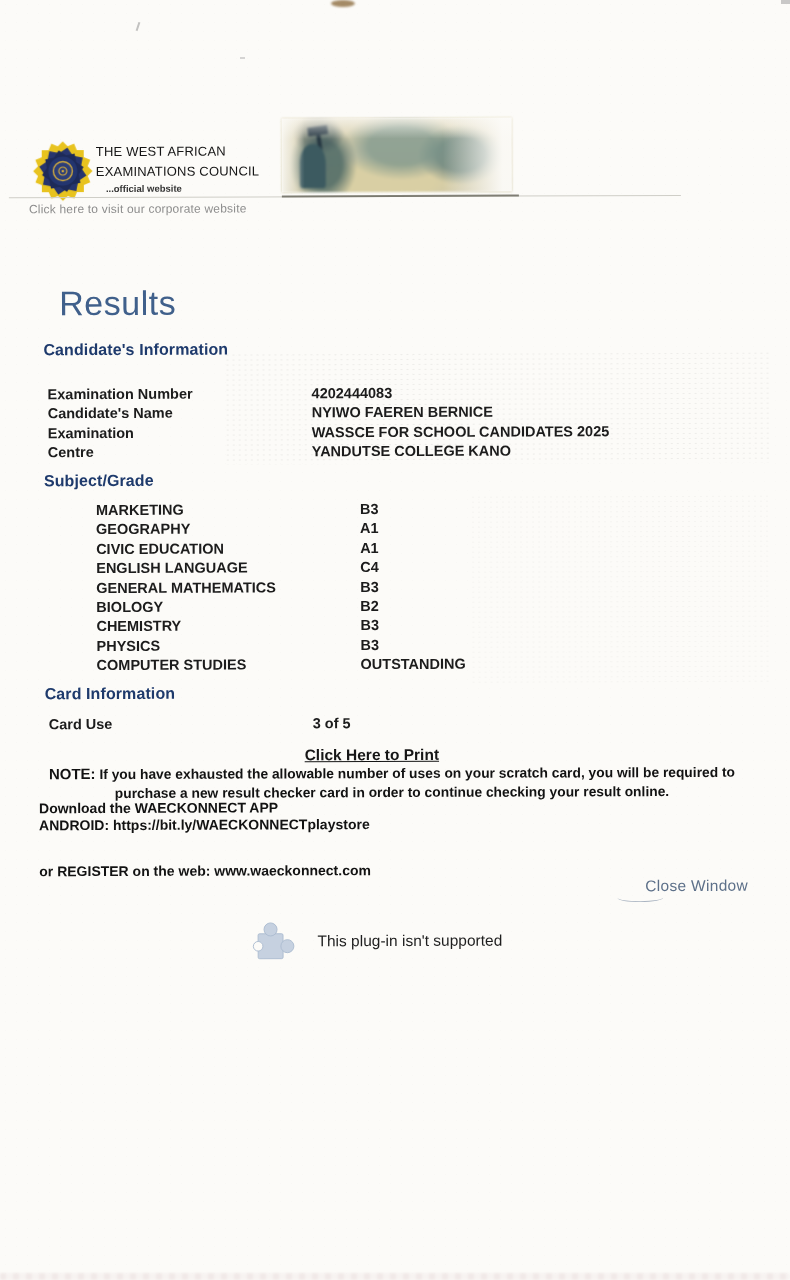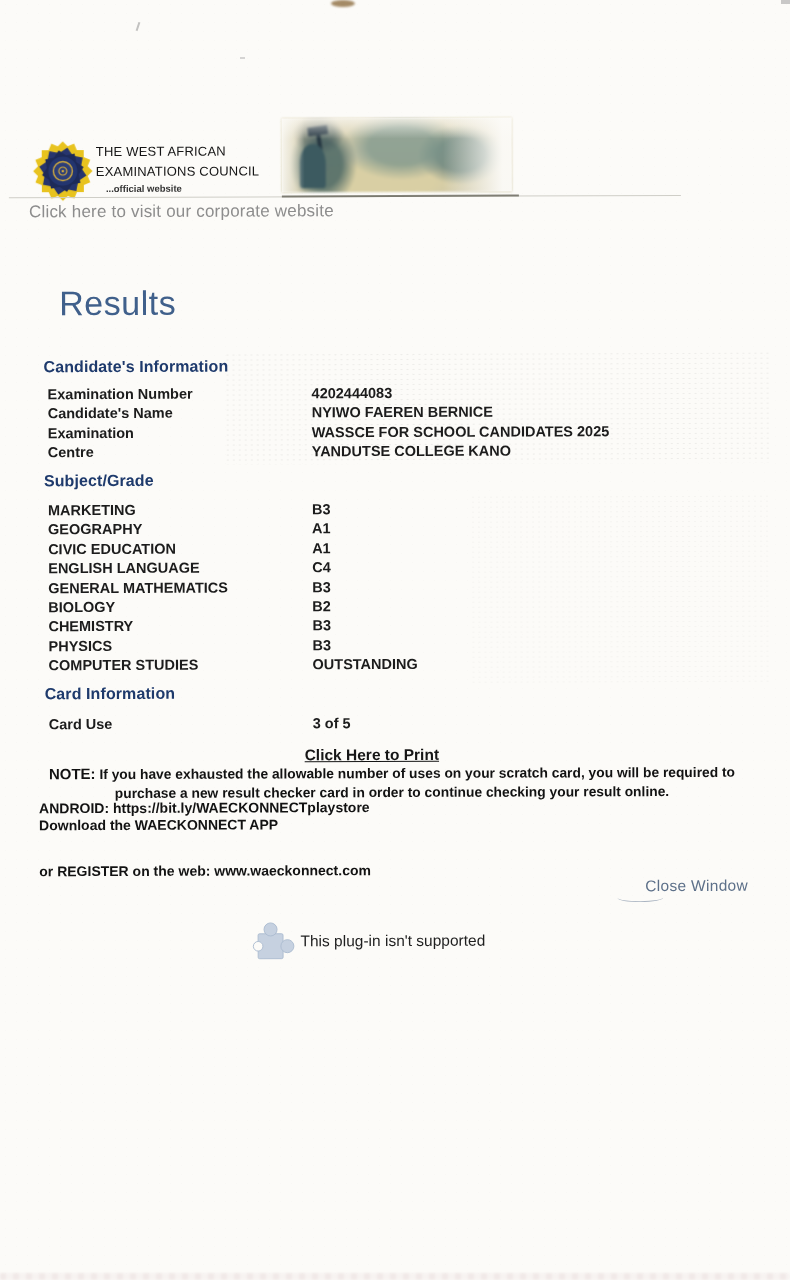--- a/index.html
+++ b/index.html
@@ -57,7 +57,7 @@
   .header-rule { position:absolute; left:10px; top:196px; width:672px; height:1px; background:#cfcec7; }
   .header-rule-dark { position:absolute; left:283px; top:195px; width:237px; height:2px; background:#5e5c50; opacity:.75; }
 
-  .corp-link { position:absolute; left:30px; top:201px; font-size:17px; color:#8d8d8d; letter-spacing:.2px; }
+  .corp-link { position:absolute; left:30px; top:201px; font-size:12px; color:#8d8d8d; letter-spacing:.2px; }
 
   
   .results-title { position:absolute; left:60px; top:283px; font-size:34px; color:#40608b; letter-spacing:.5px; }

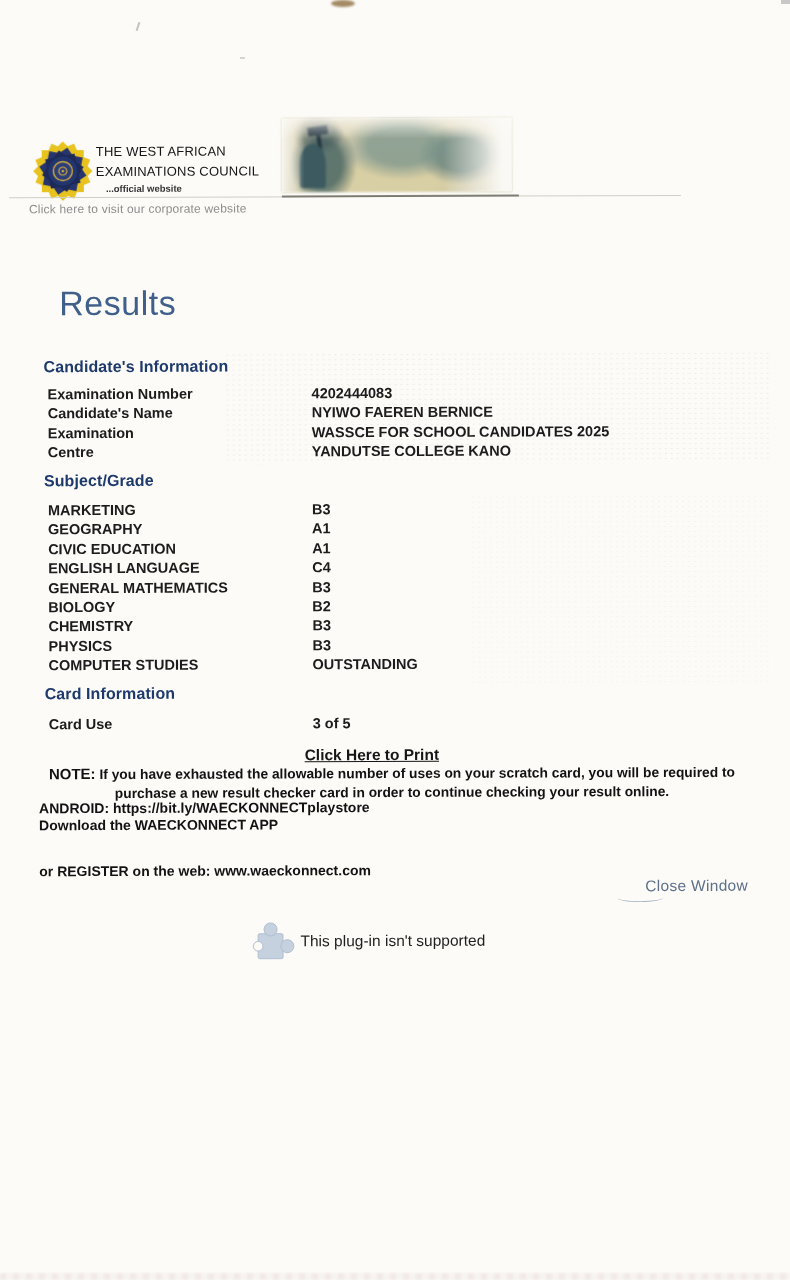--- a/index.html
+++ b/index.html
@@ -63,7 +63,7 @@
   .results-title { position:absolute; left:60px; top:283px; font-size:34px; color:#40608b; letter-spacing:.5px; }
 
   .section-heading { position:absolute; font-size:16px; font-weight:bold; color:#1e3a6c; letter-spacing:.1px; }
-  .h-candidate { left:44px; top:357px; }
+  .h-candidate { left:44px; top:340px; }
   .h-subject   { left:44px; top:471px; }
   .h-card      { left:44px; top:684px; }
 

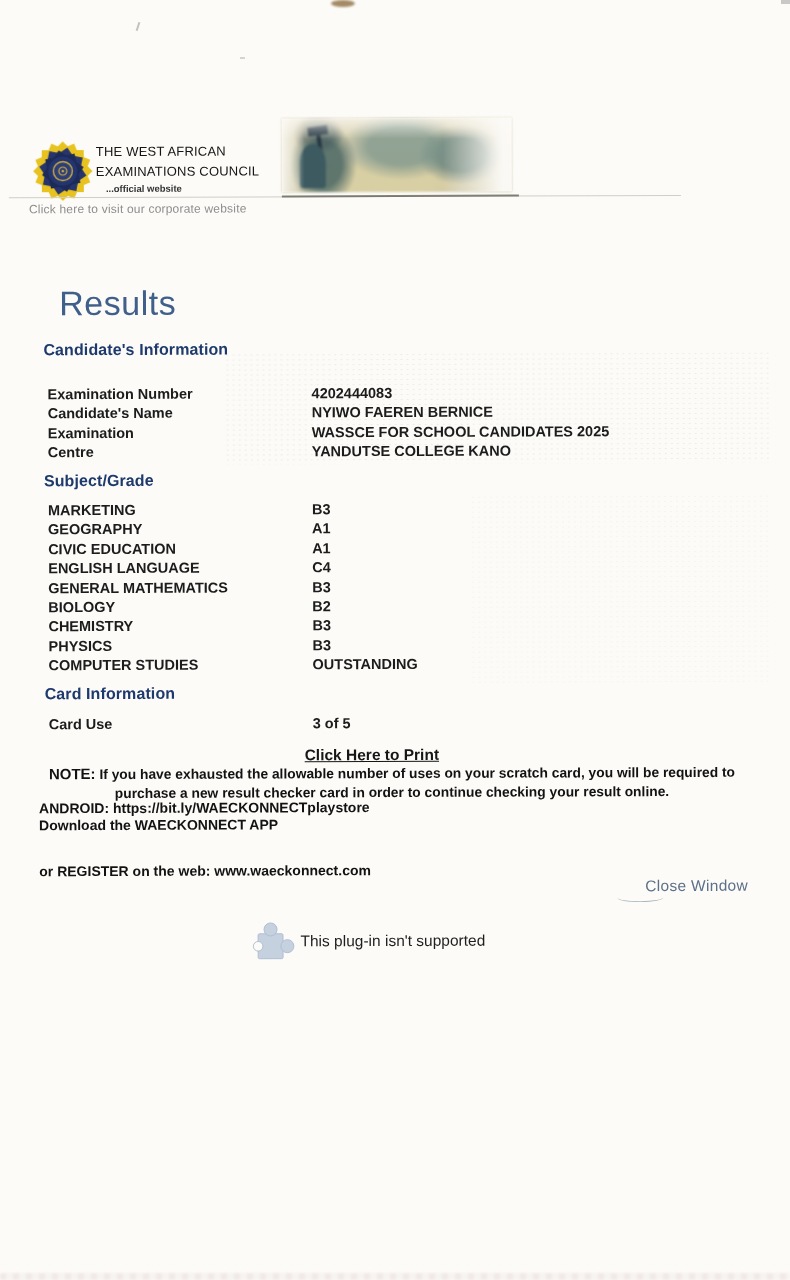--- a/index.html
+++ b/index.html
@@ -69,7 +69,7 @@
 
   .kv-grid { position:absolute; left:48px; display:grid; grid-template-columns:264px auto; font-size:14.5px; font-weight:600; line-height:19.3px; }
   .g-candidate { top:384px; }
-  .g-subjects  { top:500px; line-height:19.4px; }
+  .g-subjects  { top:500px; line-height:19.4px;margin-left:48px; }
   .g-card      { top:714px; }
   .kv-grid .val { font-weight:700; }
 

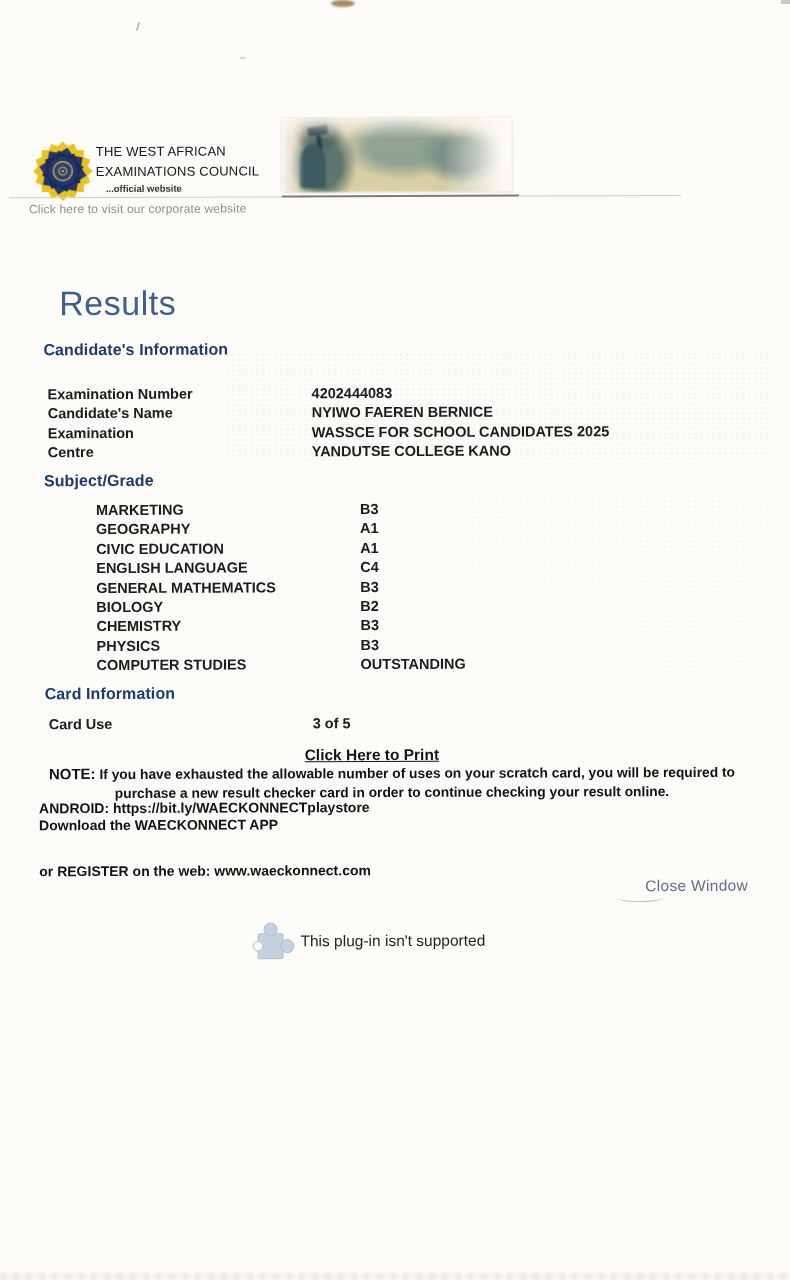--- a/index.html
+++ b/index.html
@@ -202,8 +202,8 @@
     <div class="note"><span class="note-label">NOTE:</span><span> If you have exhausted the allowable number of uses on your scratch card, you will be required to purchase a new result checker card in order to continue checking your result online.</span></div>
 
     <div class="download">
+      <div>Download the WAECKONNECT APP</div>
       <div>ANDROID: https://bit.ly/WAECKONNECTplaystore</div>
-      <div>Download the WAECKONNECT APP</div>
     </div>
 
     <div class="register"><span class="lbl">or REGISTER on the web: </span><span class="url">www.waeckonnect.com</span></div>

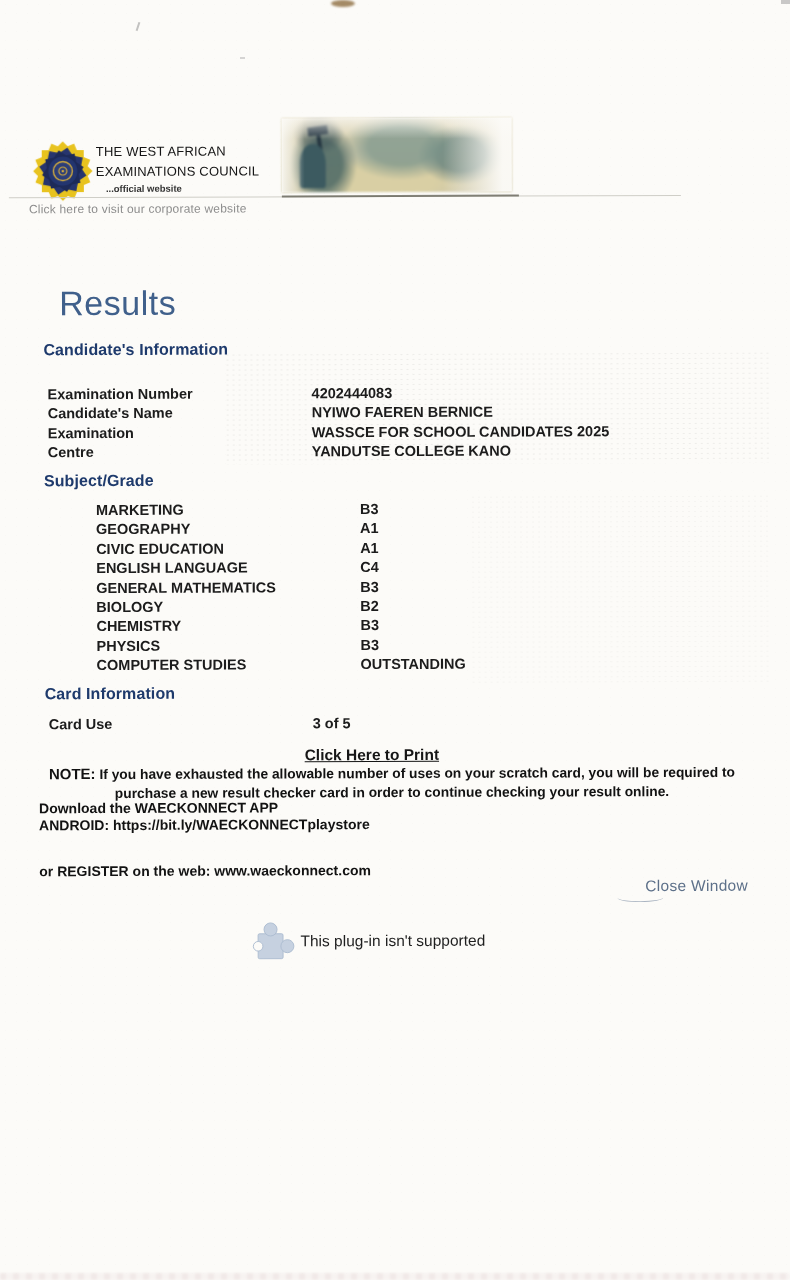--- a/index.html
+++ b/index.html
@@ -92,7 +92,7 @@
 
   .plugin-row { position:absolute; left:248px; top:916px; display:flex; align-items:center; }
   .puzzle { width:46px; height:50px; }
-  .plugin-text { margin-left:5px; font-size:15.5px; color:#1e1e1e; }
+  .plugin-text { margin-left:22px; font-size:15.5px; color:#1e1e1e; }
 </style>
 </head>
 <body>

